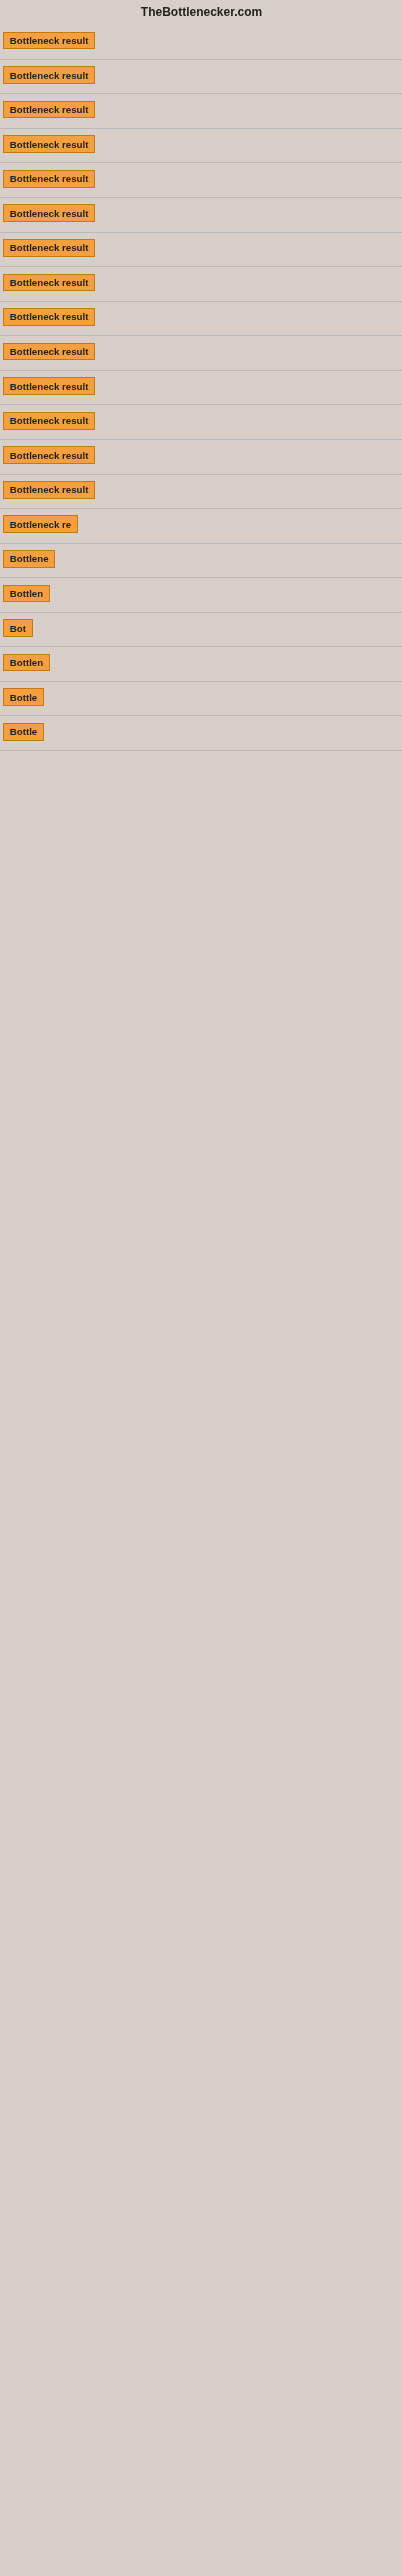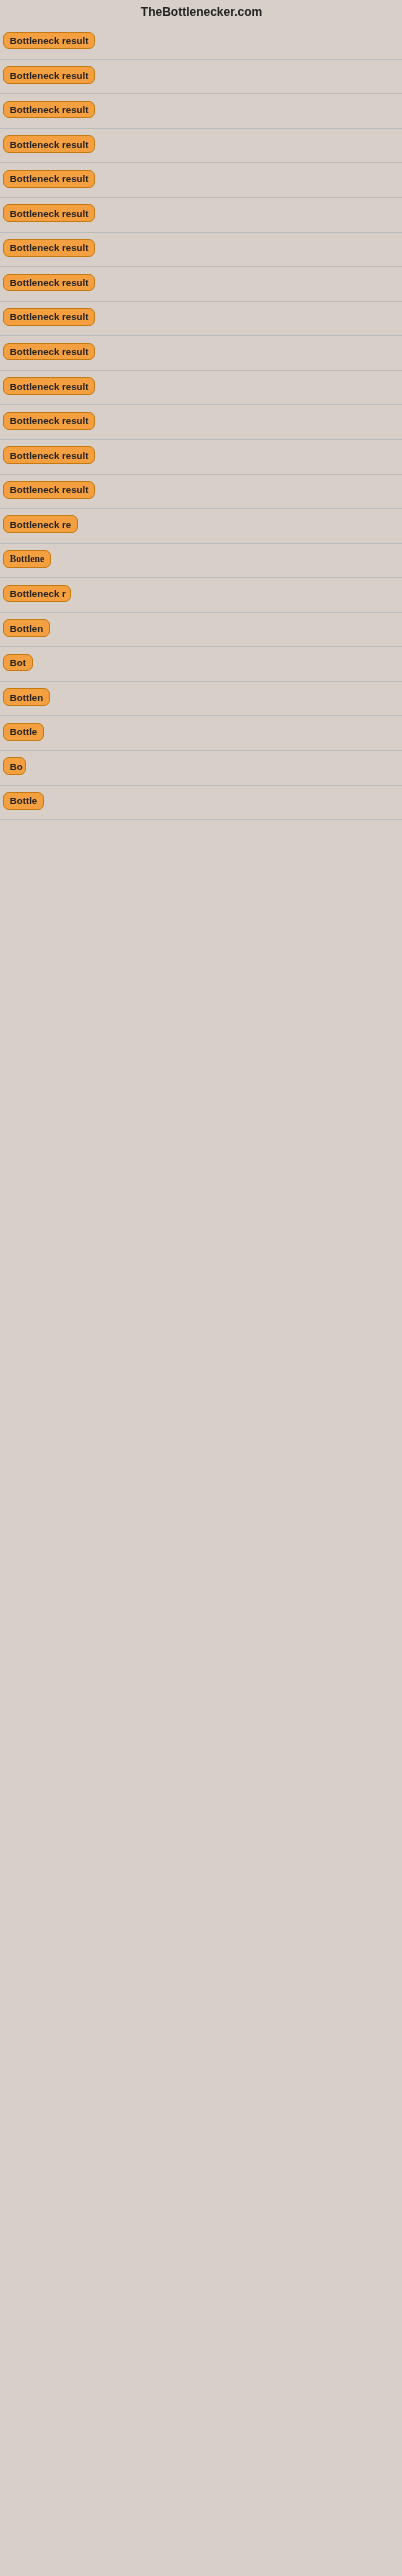--- a/index.html
+++ b/index.html
@@ -32,7 +32,7 @@
       font-weight: bold;
       padding: 2.4px 5.6px;
       border: 1.2px solid #c47a10;
-      border-radius: 6px;
+      border-radius: 0;
       white-space: nowrap;
       overflow: hidden;
     }

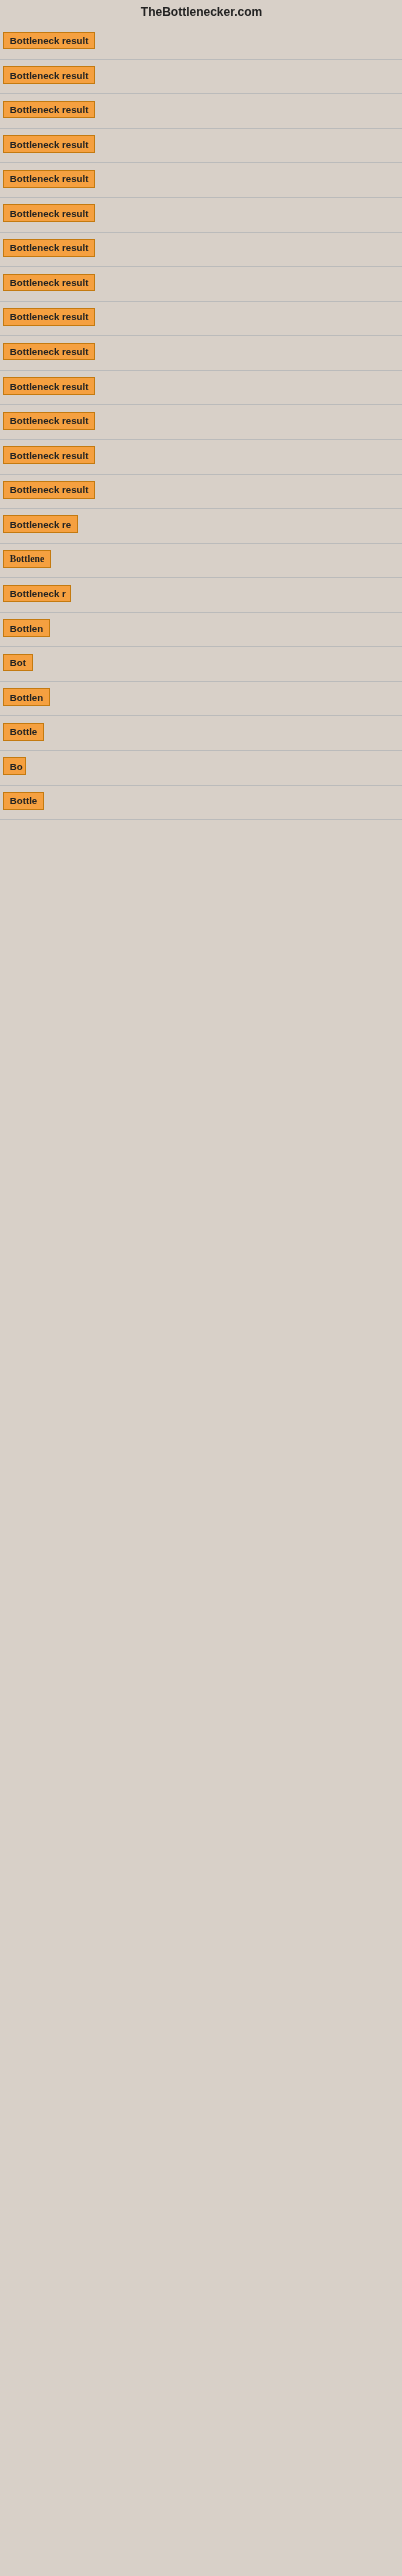--- a/index.html
+++ b/index.html
@@ -65,7 +65,7 @@
       <div class="result-row"><span class="bottleneck-badge" style="max-width: 93px;">Bottleneck result</span></div>
       <div class="result-row"><span class="bottleneck-badge" style="max-width: 93px;">Bottleneck result</span></div>
       <div class="result-row"><span class="bottleneck-badge" style="max-width: 76px; text-align: right;">Bottleneck re</span></div>
-      <div class="result-row"><span class="bottleneck-badge" style="max-width: 58px; font-family: Liberation Serif, serif;">Bottlene</span></div>
+      <div class="result-row"><span class="bottleneck-badge" style="max-width: 58px;">Bottlene</span></div>
       <div class="result-row"><span class="bottleneck-badge" style="max-width: 68px;">Bottleneck r</span></div>
       <div class="result-row"><span class="bottleneck-badge" style="max-width: 52px;">Bottlen</span></div>
       <div class="result-row"><span class="bottleneck-badge" style="max-width: 31px;">Bot</span></div>

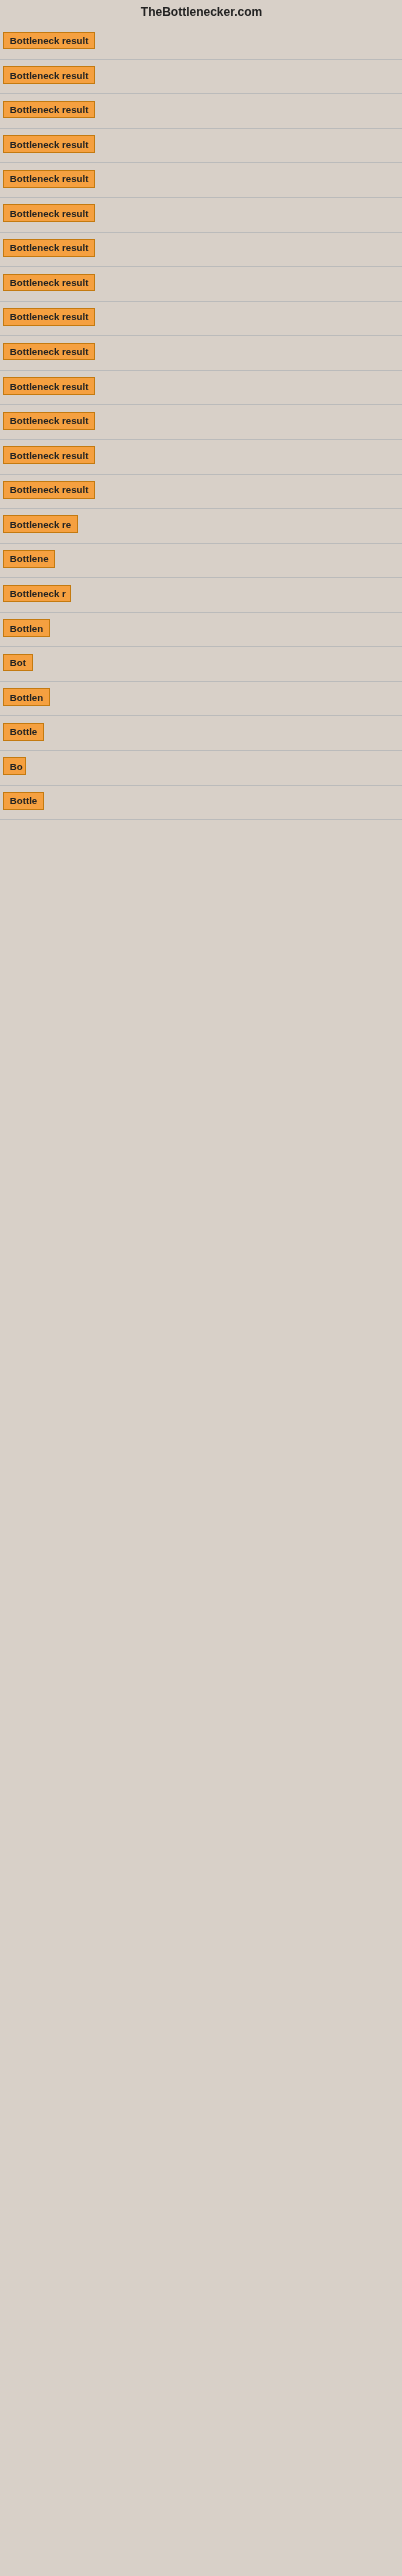--- a/index.html
+++ b/index.html
@@ -66,7 +66,6 @@
       <div class="result-row"><span class="bottleneck-badge" style="max-width: 93px;">Bottleneck result</span></div>
       <div class="result-row"><span class="bottleneck-badge" style="max-width: 76px; text-align: right;">Bottleneck re</span></div>
       <div class="result-row"><span class="bottleneck-badge" style="max-width: 58px;">Bottlene</span></div>
-      <div class="result-row"><span class="bottleneck-badge" style="max-width: 68px;">Bottleneck r</span></div>
       <div class="result-row"><span class="bottleneck-badge" style="max-width: 52px;">Bottlen</span></div>
       <div class="result-row"><span class="bottleneck-badge" style="max-width: 31px;">Bot</span></div>
       <div class="result-row"><span class="bottleneck-badge" style="max-width: 50px;">Bottlen</span></div>

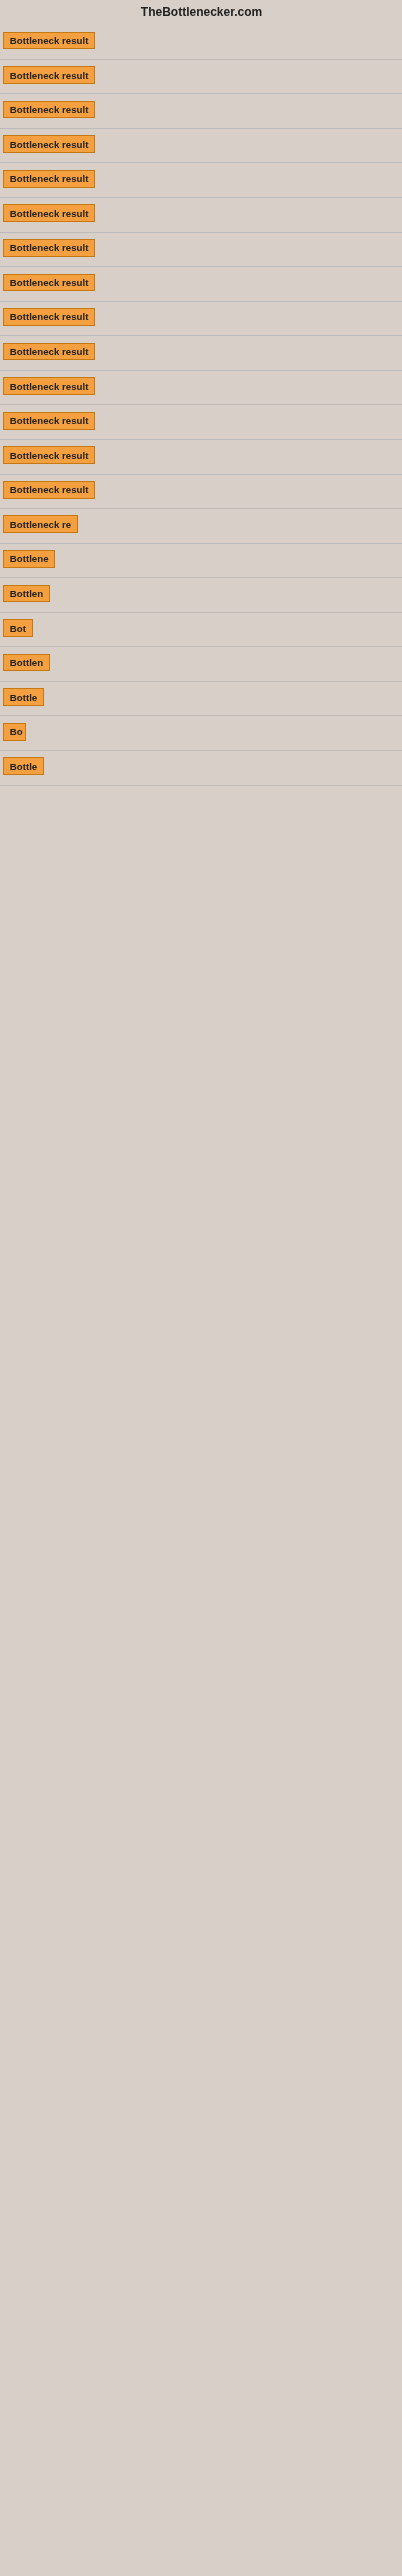--- a/index.html
+++ b/index.html
@@ -70,7 +70,6 @@
       <div class="result-row"><span class="bottleneck-badge" style="max-width: 31px;">Bot</span></div>
       <div class="result-row"><span class="bottleneck-badge" style="max-width: 50px;">Bottlen</span></div>
       <div class="result-row"><span class="bottleneck-badge" style="max-width: 44px;">Bottle</span></div>
-      <div class="result-row"><span class="bottleneck-badge" style="max-width: 22.5px;">Bo</span></div>
       <div class="result-row"><span class="bottleneck-badge" style="max-width: 42px;">Bottle</span></div>
     </div>
 </div>

